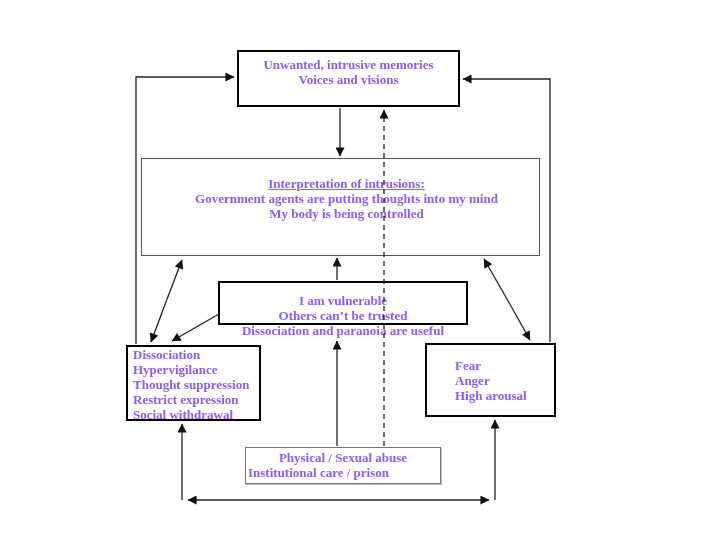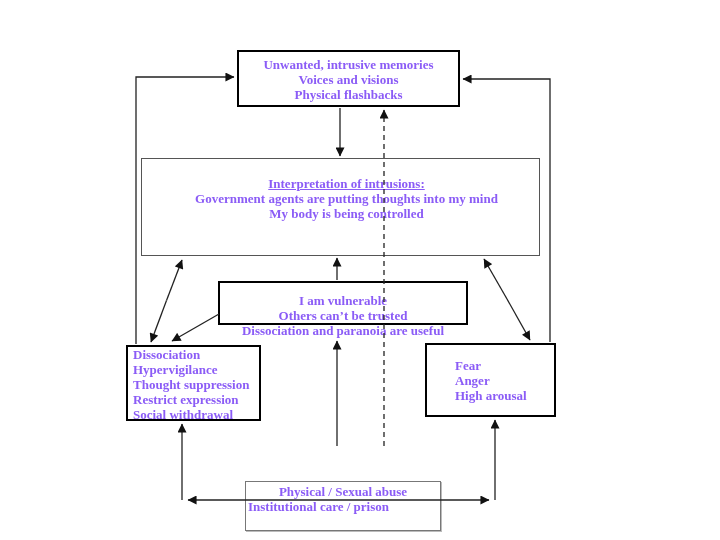--- a/index.html
+++ b/index.html
@@ -29,7 +29,6 @@
   <div class="box b-intrusions center">
     <div class="ln">Unwanted, intrusive memories</div>
     <div class="ln">Voices and visions</div>
-    <div class="ln">Physical flashbacks</div>
   </div>
 
   <div class="box b-interp center">

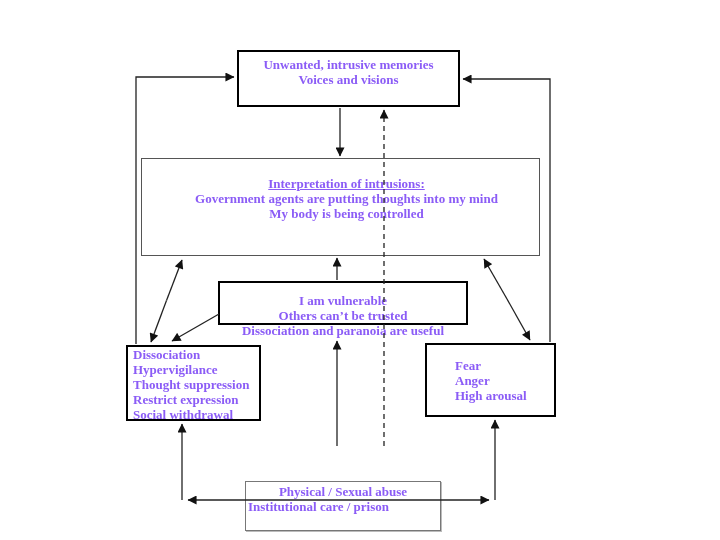--- a/index.html
+++ b/index.html
@@ -17,7 +17,7 @@
   .b-beliefs{left:218px;top:281px;width:250px;height:44px;border:2px solid #000;padding-top:10px;}
   .b-coping{left:126px;top:345px;width:135px;height:76px;border:2px solid #000;padding:0 8px 0 5px;text-align:left;}
   .b-emotion{left:425px;top:343px;width:131px;height:74px;border:2px solid #000;padding:13px 0 0 28px;text-align:left;}
-  .b-trauma{left:245px;top:447px;width:196px;height:50px;border:1px solid #777;box-shadow:1px 1px 0 #bbb;padding-top:2px;margin-top:34px;}
+  .b-trauma{left:245px;top:447px;width:196px;height:37px;border:1px solid #777;box-shadow:1px 1px 0 #bbb;padding-top:2px;}
   .b-trauma .ln2{text-align:left;padding-left:2px;}
   svg.arrows{position:absolute;left:0;top:0;z-index:5;pointer-events:none;}
 </style>

